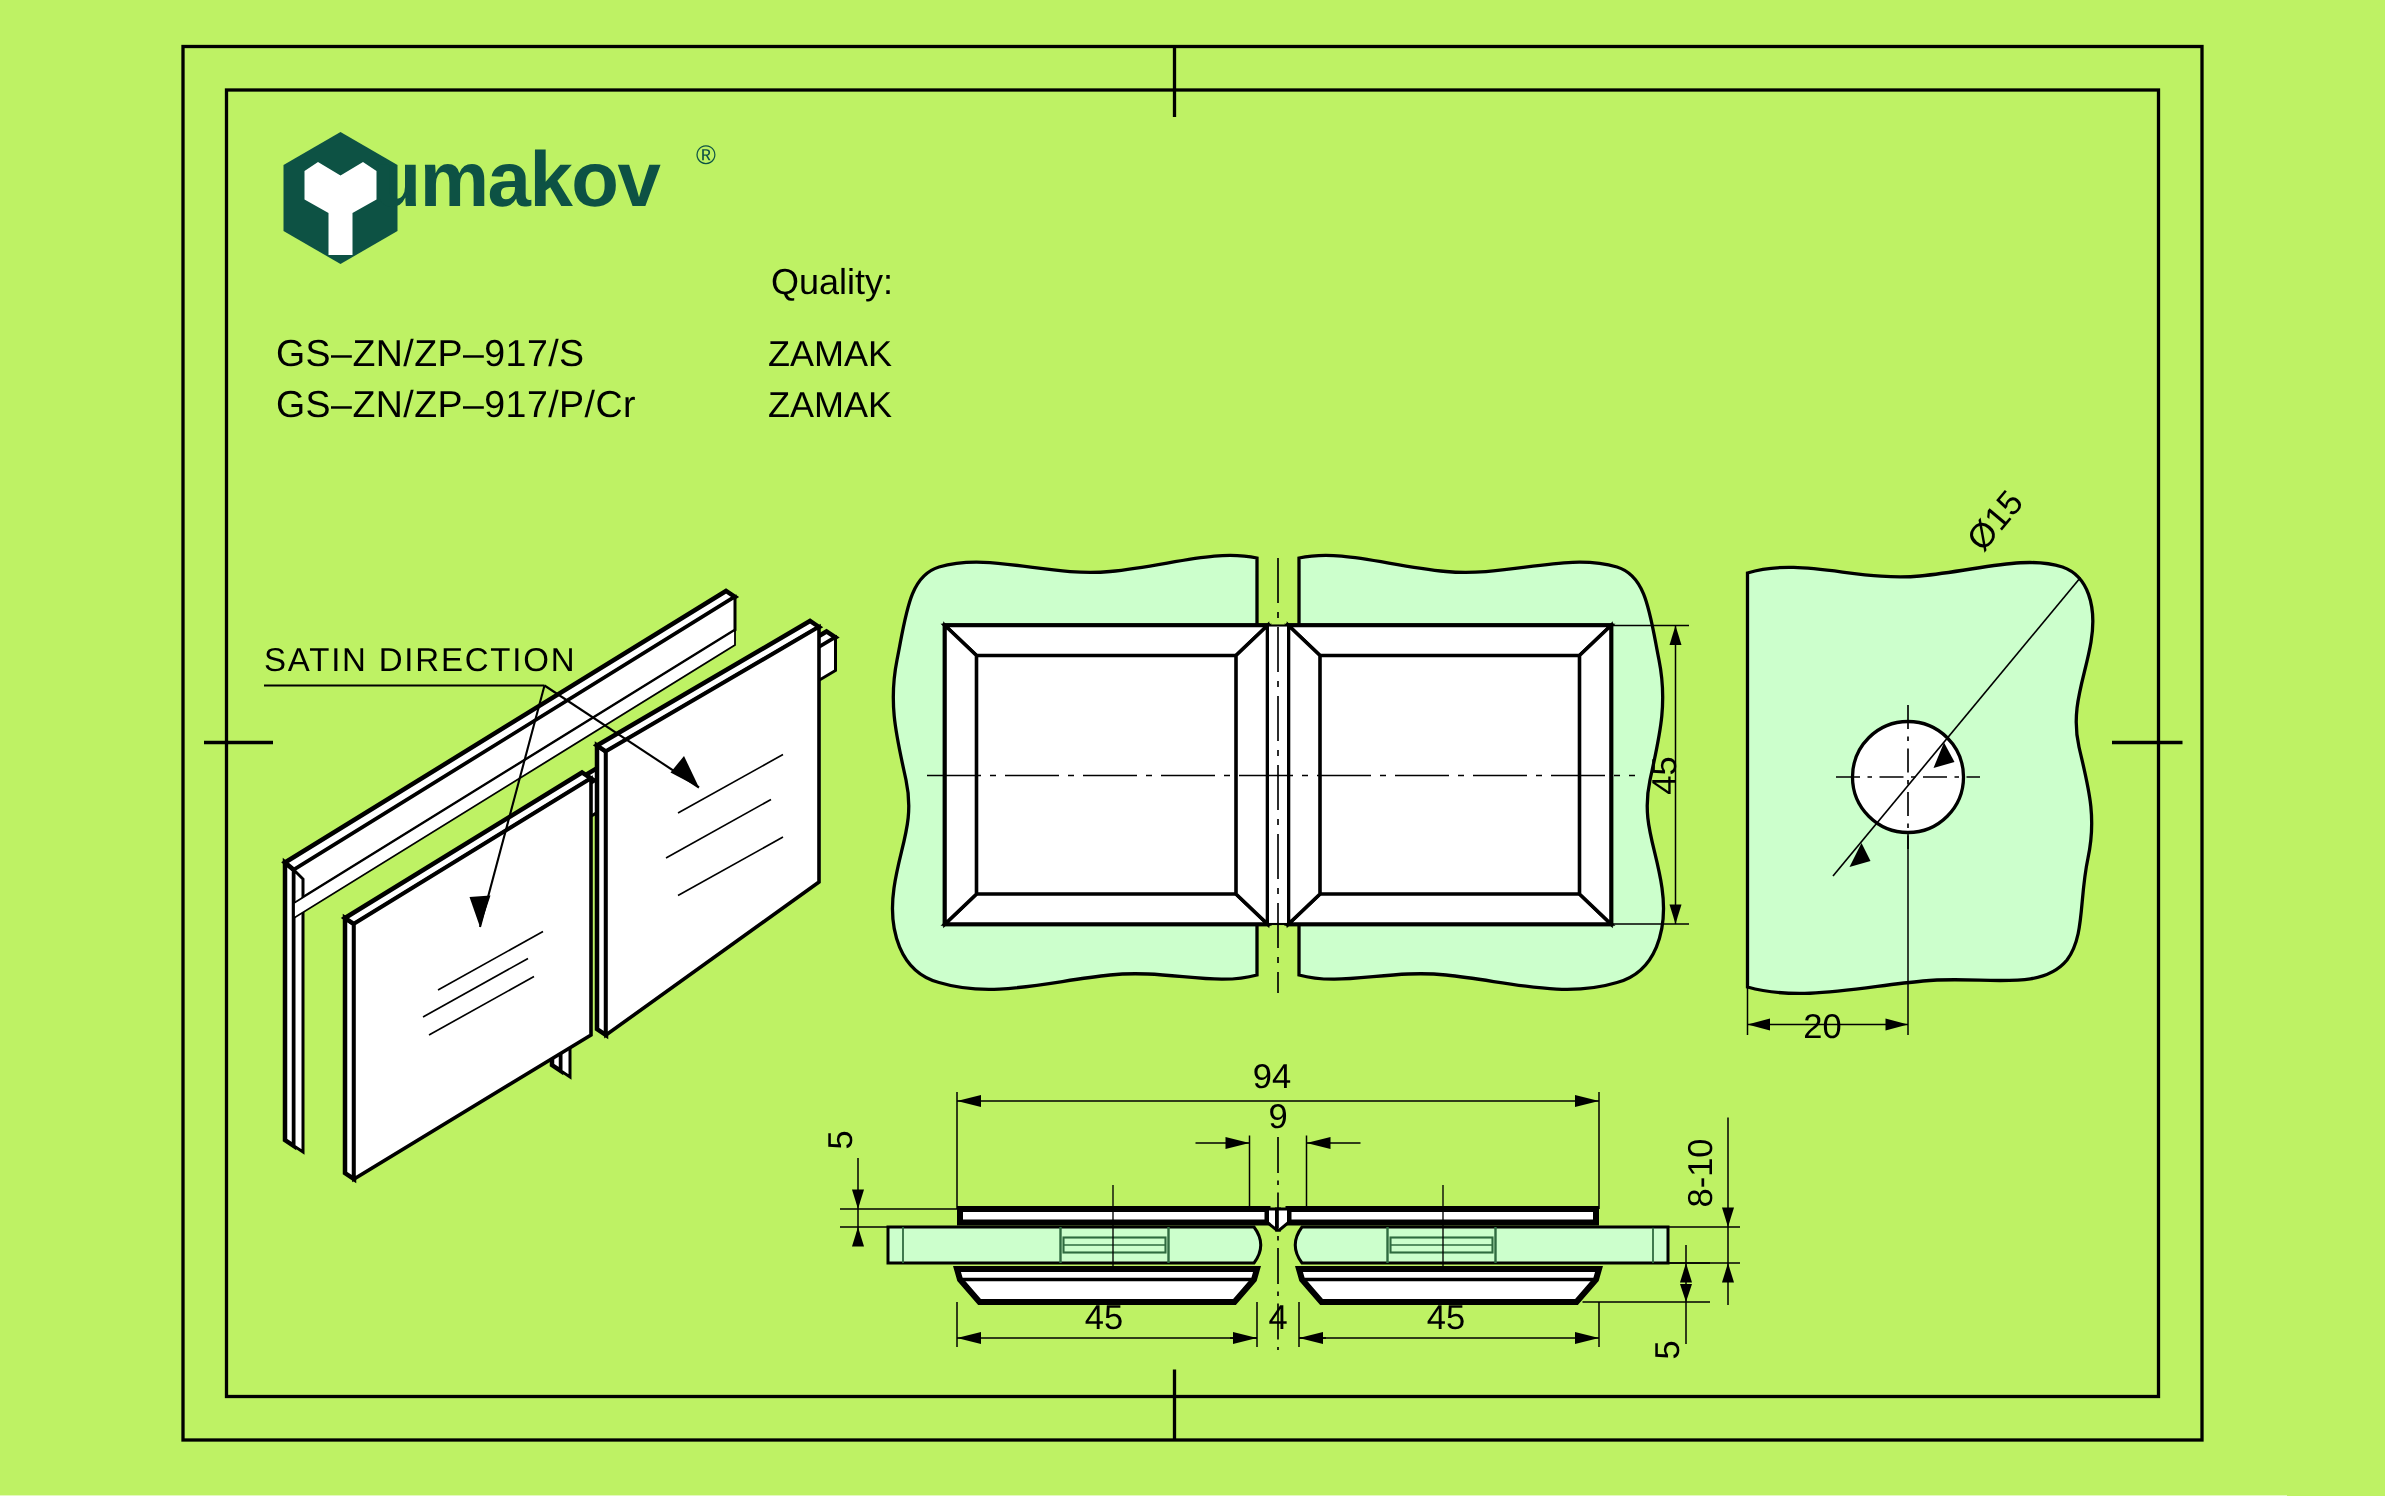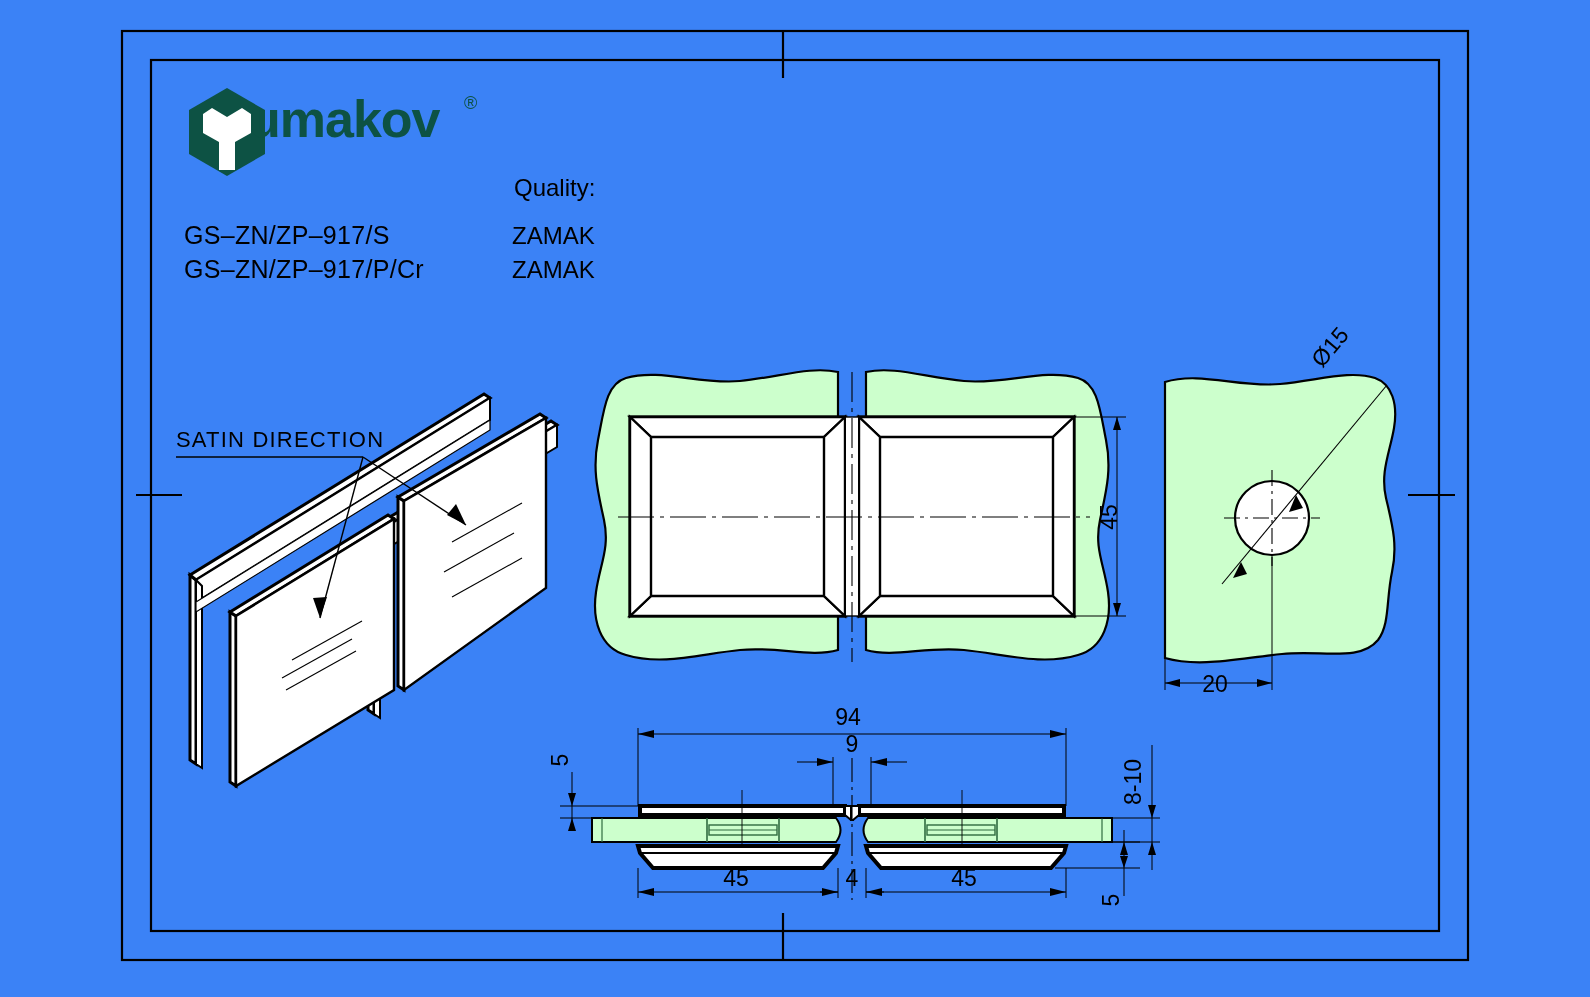--- a/index.html
+++ b/index.html
@@ -15,7 +15,7 @@
     position: relative;
     width: 1590px;
     height: 997px;
-    background: #3b82f6;
+    background: #bef264;
     overflow: hidden;
   }
   #sheet svg {

